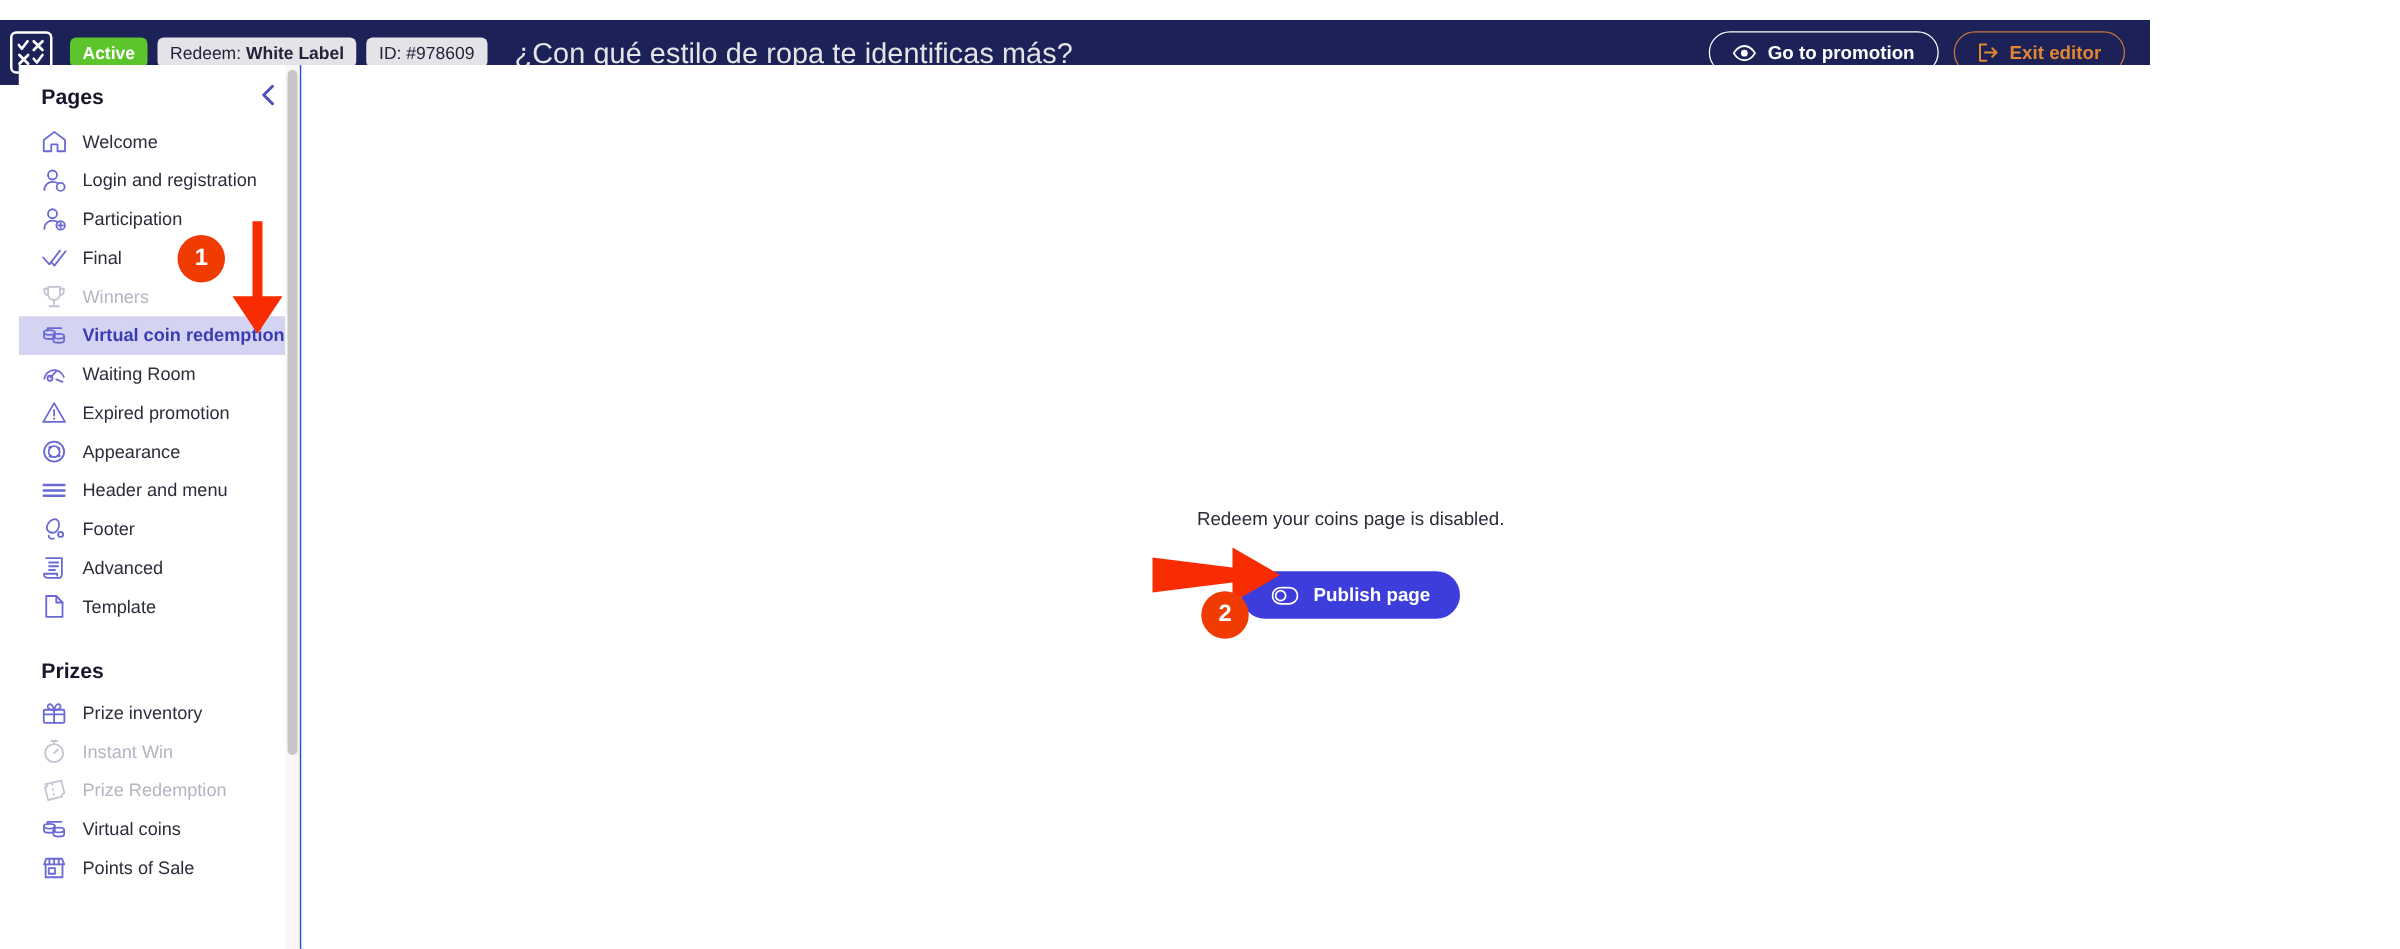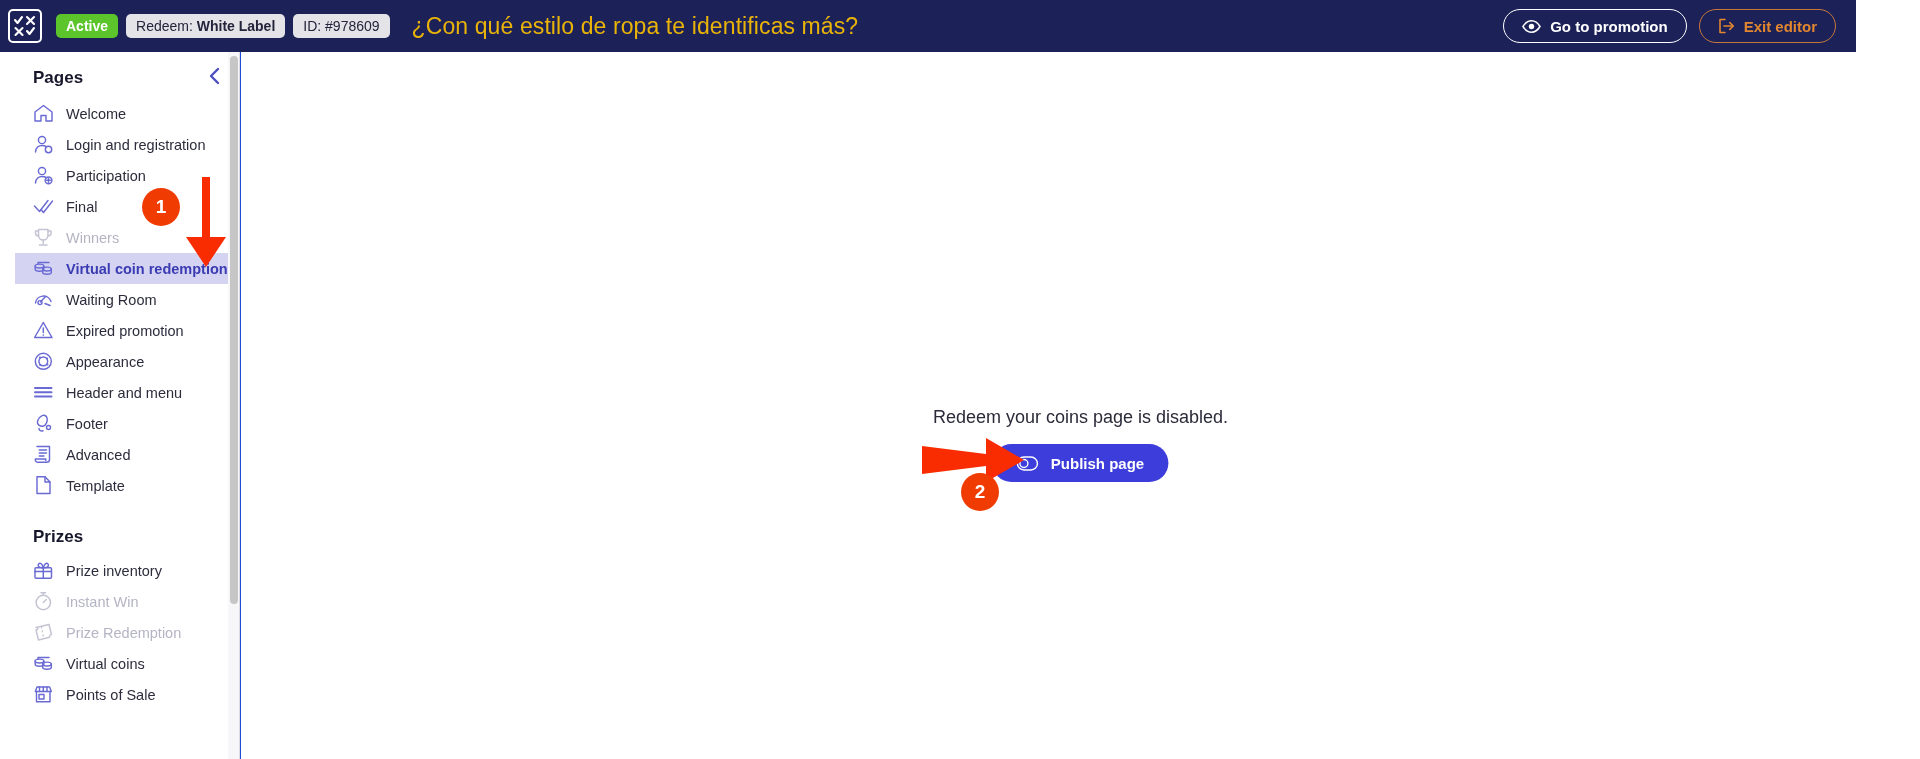--- a/index.html
+++ b/index.html
@@ -12,8 +12,8 @@
 
   
   #topbar {
-    position: absolute; top: 0; left: 0;
-    width: 1856px; height: 52px;
+    position: absolute; top: 16px; left: 0;
+    width: 1720px; height: 52px;
     background: #1c2258;
     display: flex; align-items: center;
     padding: 0 20px 0 8px;

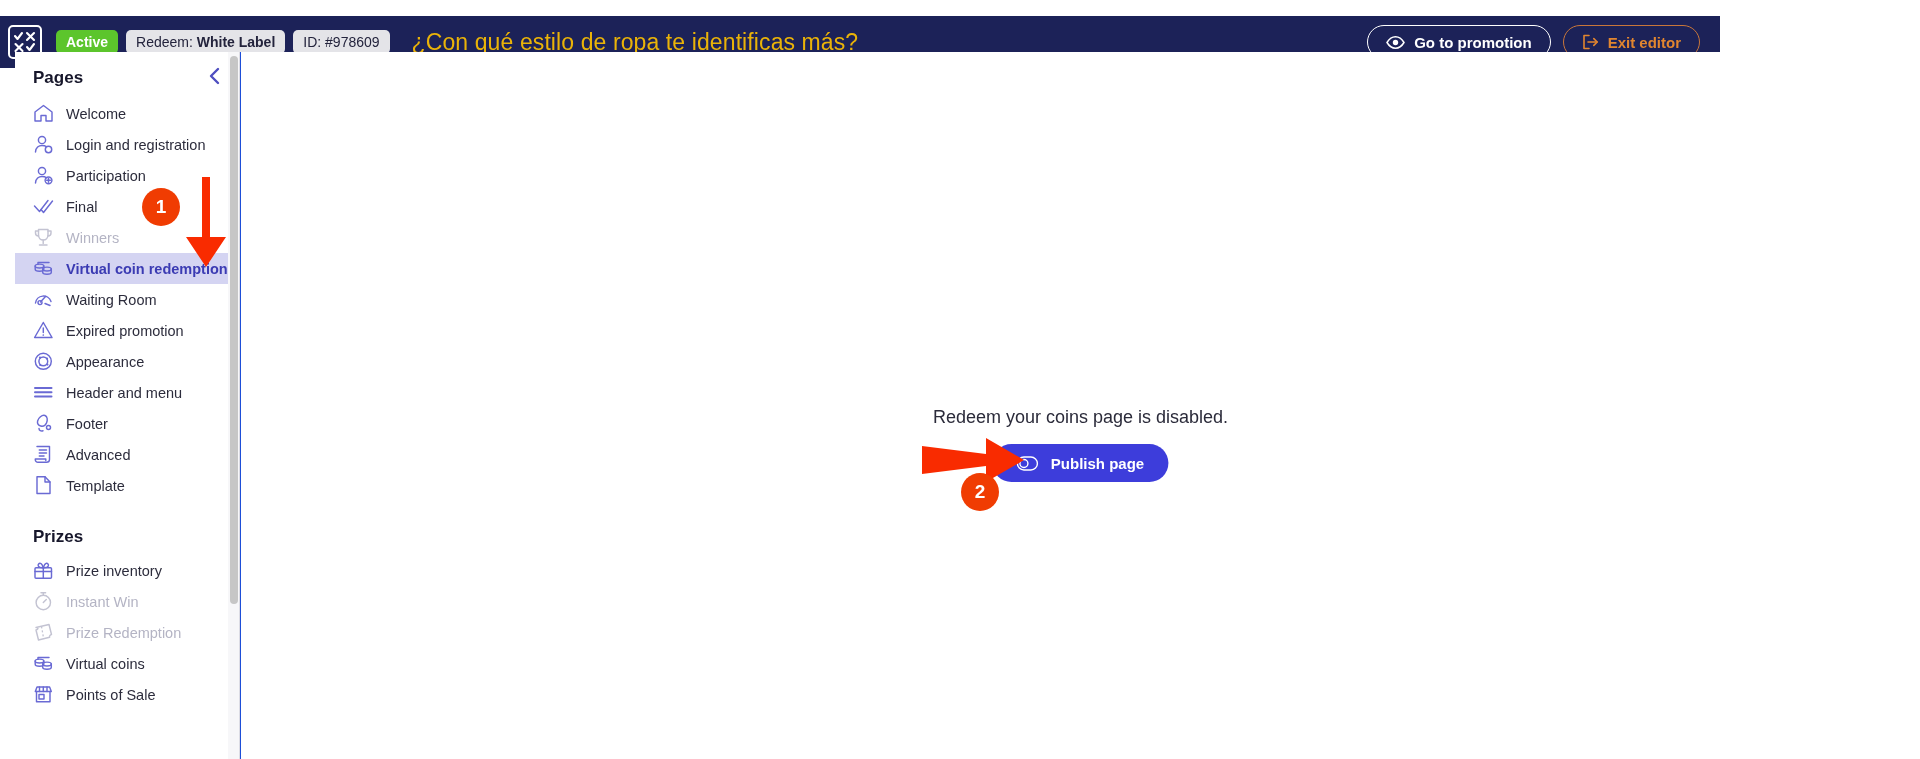--- a/index.html
+++ b/index.html
@@ -42,7 +42,7 @@
   .badge-gray b { font-weight: bold; }
 
   #promo-title {
-    color: #eab308; font-size: 23px;
+    color: #e5e5e5; font-size: 23px;
     margin-left: 14px; white-space: nowrap;
     letter-spacing: .1px;
   }

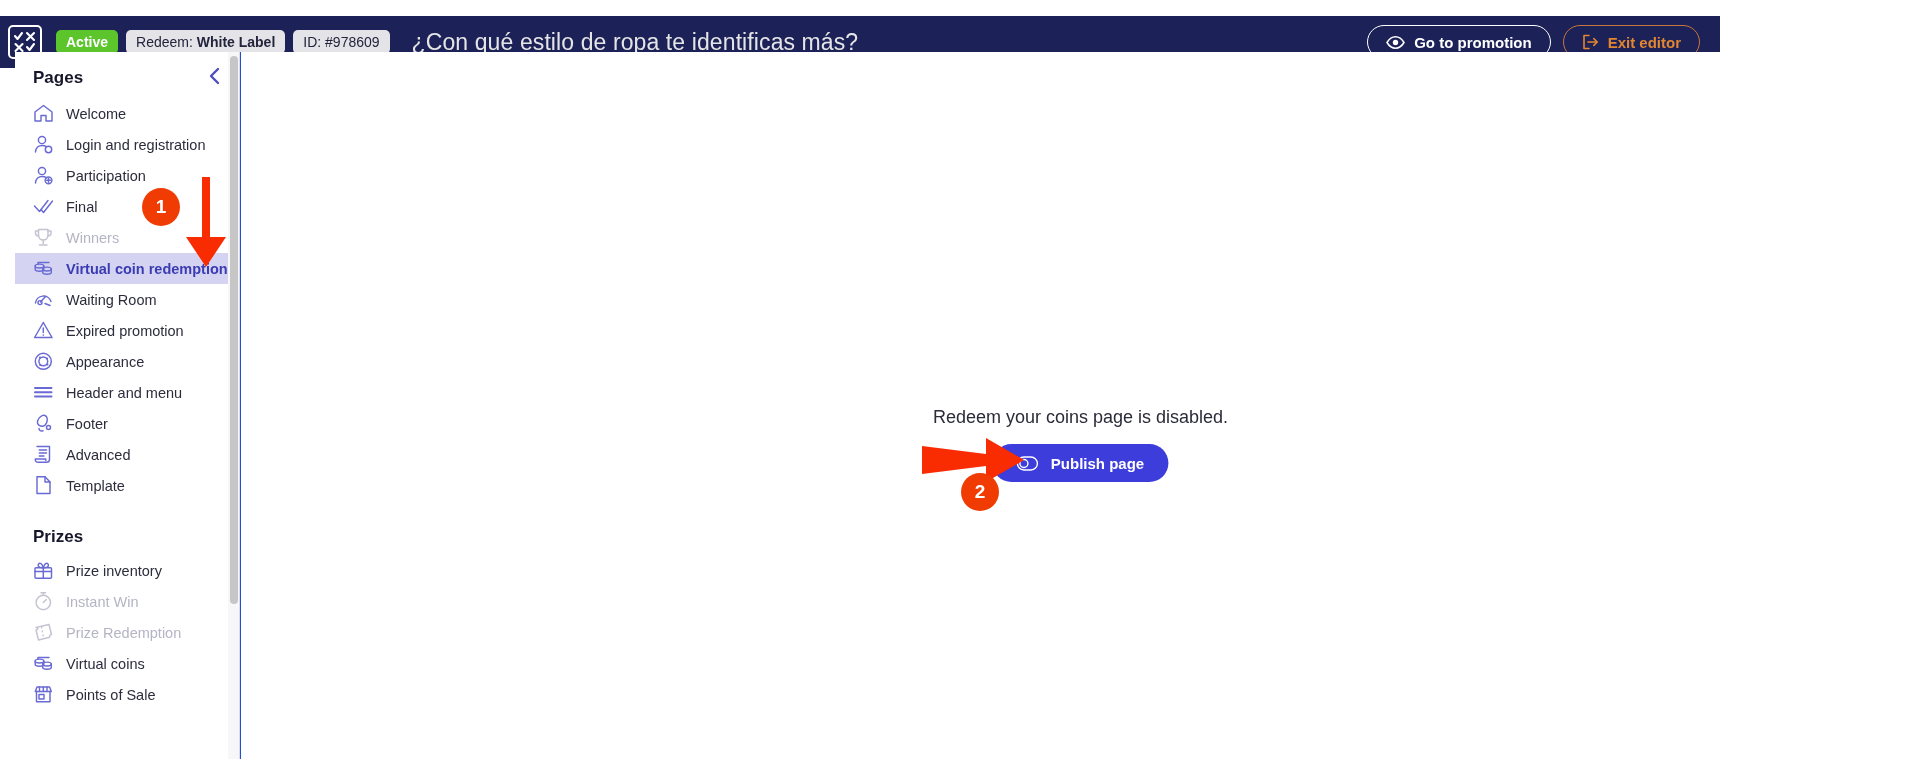--- a/index.html
+++ b/index.html
@@ -130,7 +130,7 @@
     display: flex; flex-direction: column; align-items: center;
   }
   #empty-msg {
-    font-size: 18px; color: #2b2b3a; margin-bottom: 16px;
+    font-size: 15px; color: #2b2b3a; margin-bottom: 33px;
   }
   #btn-publish {
     display: flex; align-items: center; gap: 12px;

